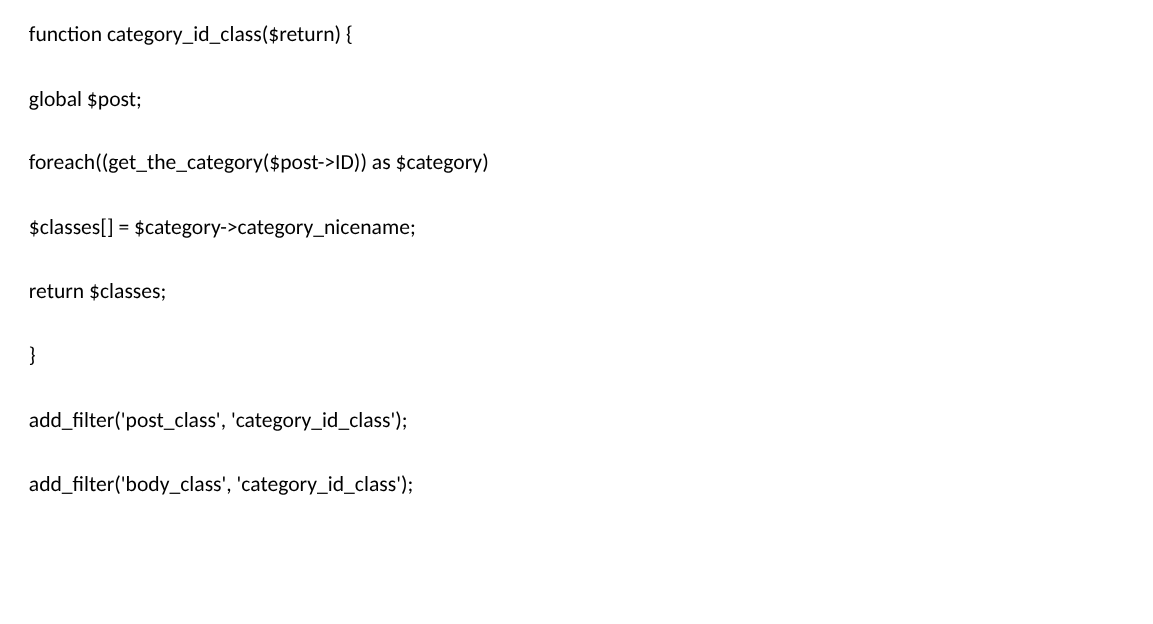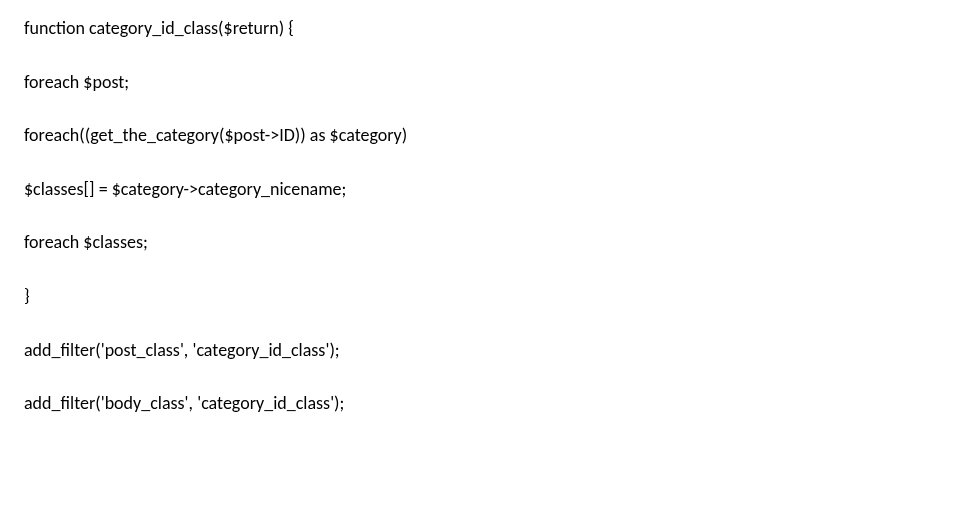--- a/index.html
+++ b/index.html
@@ -29,7 +29,7 @@
 <body>
 
 <div class="code-line">function category_id_class($return) {</div>
-<div class="code-line">foreach $post;</div>
+<div class="code-line">global $post;</div>
 <div class="code-line">foreach((get_the_category($post-&gt;ID)) as $category)</div>
 <div class="code-line">$classes[] = $category-&gt;category_nicename;</div>
 <div class="code-line">foreach $classes;</div>

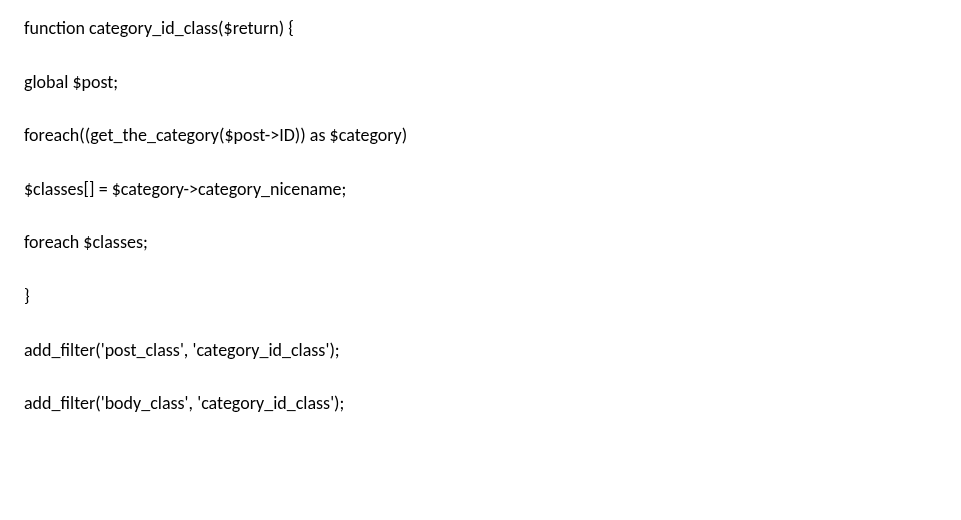--- a/index.html
+++ b/index.html
@@ -32,7 +32,7 @@
 <div class="code-line">global $post;</div>
 <div class="code-line">foreach((get_the_category($post-&gt;ID)) as $category)</div>
 <div class="code-line">$classes[] = $category-&gt;category_nicename;</div>
-<div class="code-line">foreach $classes;</div>
+<div class="code-line">return $classes;</div>
 <div class="code-line">}</div>
 <div class="code-line">add_filter('post_class', 'category_id_class');</div>
 <div class="code-line">add_filter('body_class', 'category_id_class');</div>

